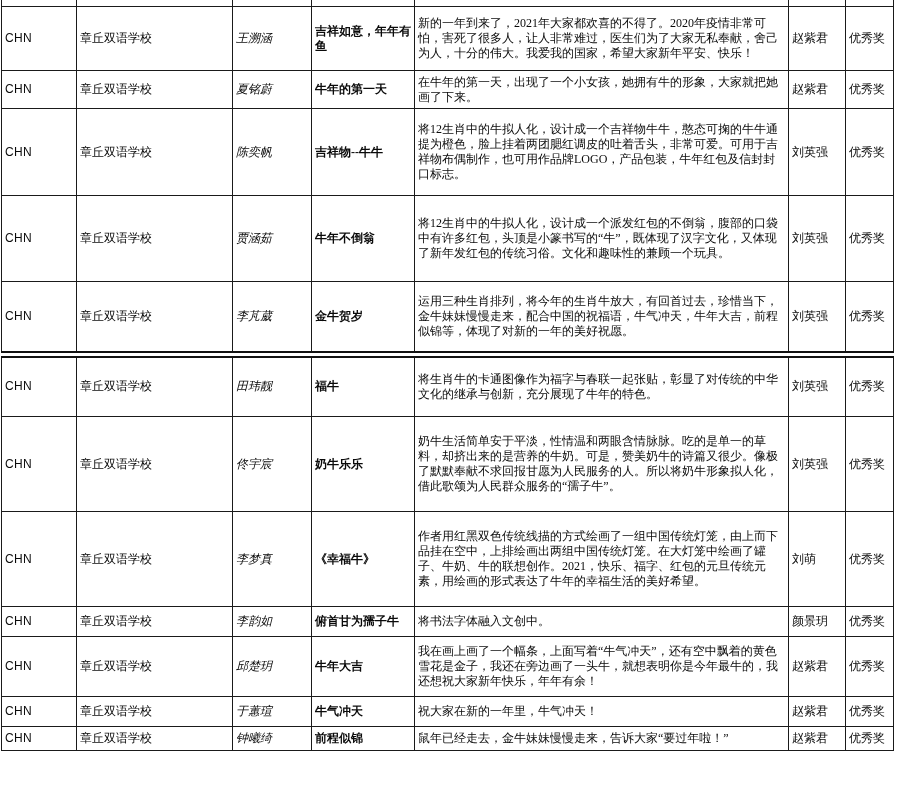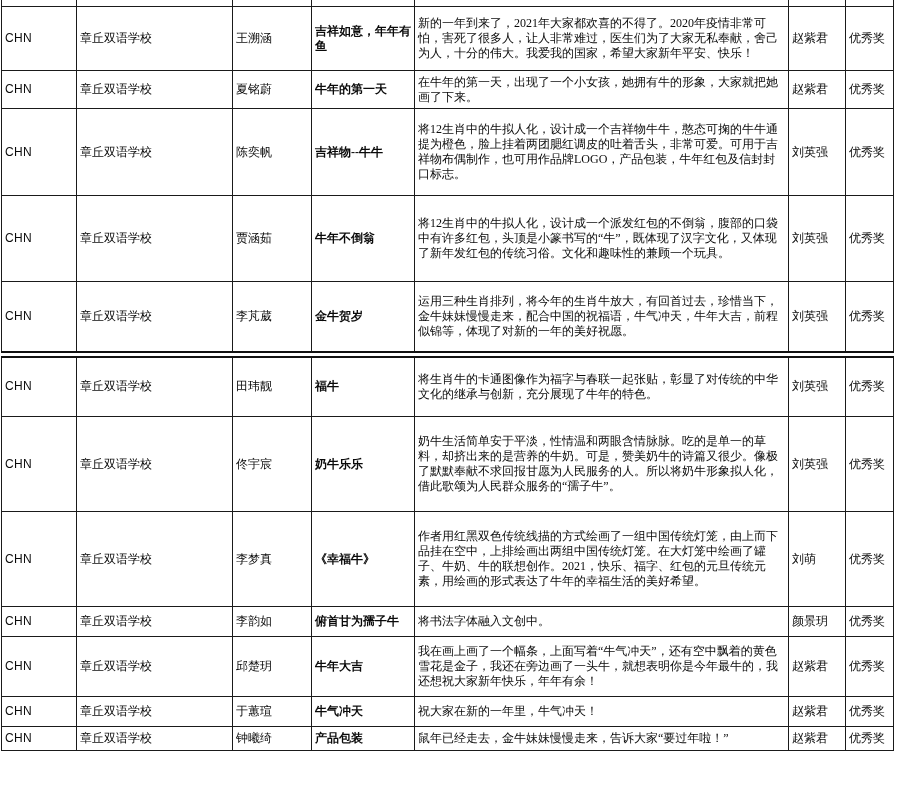--- a/index.html
+++ b/index.html
@@ -39,7 +39,7 @@
     padding-left: 4px;
   }
   td.col-school  { padding-left: 8px; margin-top: 15px; }
-  td.col-name    { padding-left: 6px; }
+  td.col-name    { padding-left: 6px; font-style: italic; }
   td.col-title   { padding-left: 4px; font-weight: bold; }
   td.col-desc    { padding-left: 5px; padding-right: 4px; }
   td.col-teacher { padding-left: 6px; }

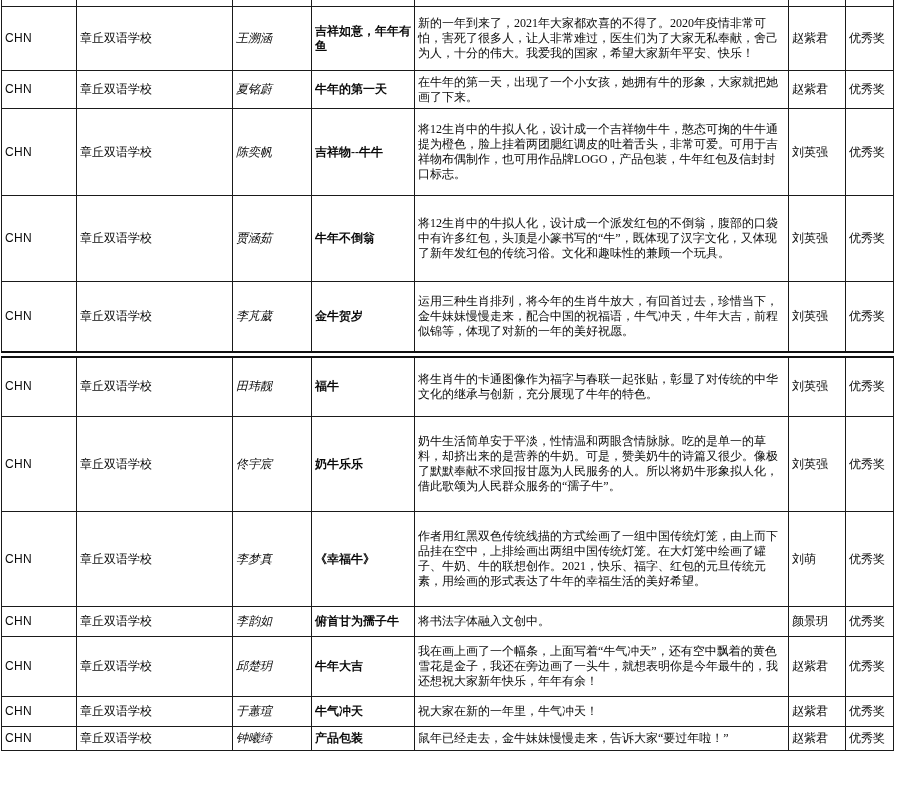--- a/index.html
+++ b/index.html
@@ -195,7 +195,7 @@
           <td class="col-country">CHN</td>
           <td class="col-school">章丘双语学校</td>
           <td class="col-name">钟曦绮</td>
-          <td class="col-title">产品包装</td>
+          <td class="col-title">前程似锦</td>
           <td class="col-desc">鼠年已经走去，金牛妹妹慢慢走来，告诉大家“要过年啦！”</td>
           <td class="col-teacher">赵紫君</td>
           <td class="col-award">优秀奖</td>

